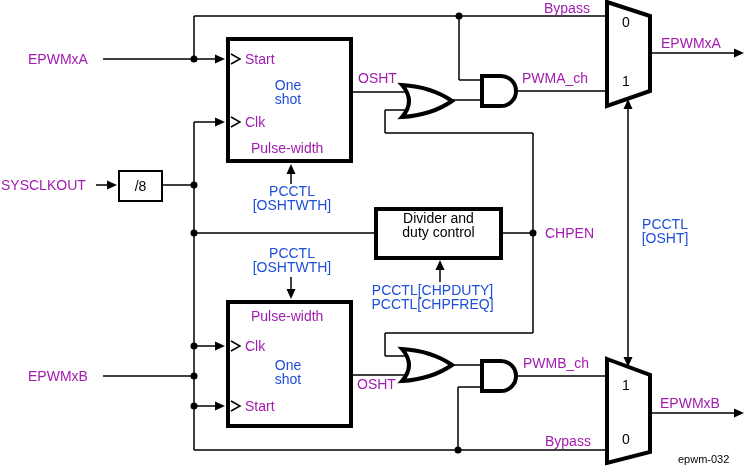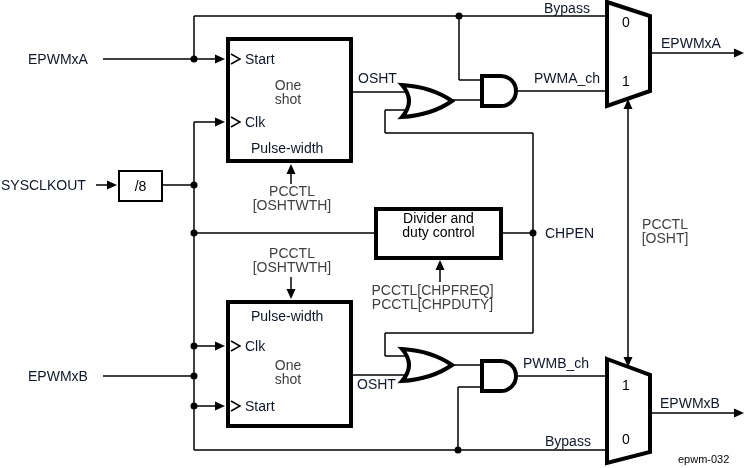--- a/index.html
+++ b/index.html
@@ -6,7 +6,7 @@
   #stage{position:relative;width:746px;height:468px;background:#ffffff;overflow:hidden;
          font-family:"Liberation Sans",sans-serif;color:#000;}
   #wires{position:absolute;left:0;top:0;}
-  .lbl{position:absolute;font-size:14px;line-height:14px;white-space:nowrap;color:#0f172a;}
+  .lbl{position:absolute;font-size:14px;line-height:14px;white-space:nowrap;color:#a21caf;}
   .stack{position:absolute;display:flex;flex-direction:column;align-items:center;
          font-size:14px;line-height:14px;color:#404040;}
   .stack span{white-space:nowrap;}

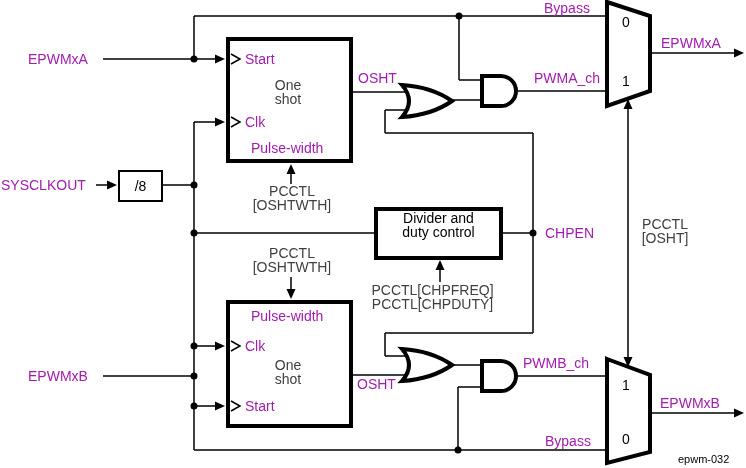--- a/index.html
+++ b/index.html
@@ -8,7 +8,7 @@
   #wires{position:absolute;left:0;top:0;}
   .lbl{position:absolute;font-size:14px;line-height:14px;white-space:nowrap;color:#a21caf;}
   .stack{position:absolute;display:flex;flex-direction:column;align-items:center;
-         font-size:14px;line-height:14px;color:#404040;}
+         font-size:14px;line-height:14px;color:#1d4ed8;}
   .stack span{white-space:nowrap;}
   .boxtext{position:absolute;display:flex;flex-direction:column;align-items:center;justify-content:center;
            font-size:14px;line-height:14px;}

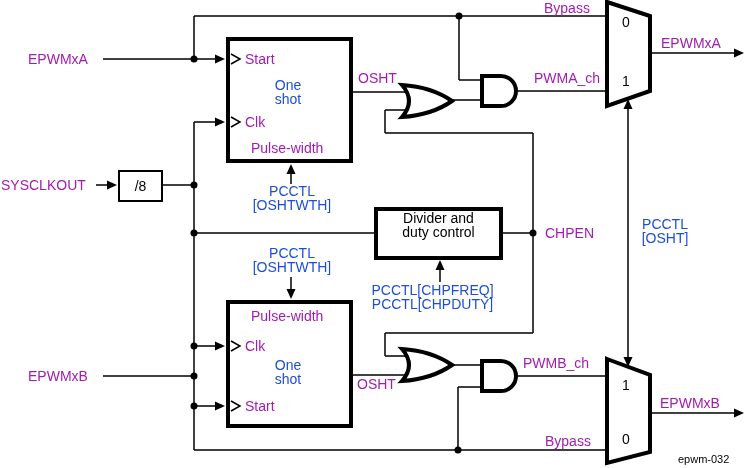--- a/index.html
+++ b/index.html
@@ -161,7 +161,7 @@
   <span class="lbl" style="left:545px;top:226px">CHPEN</span>
   <span class="lbl" style="left:544px;top:1px">Bypass</span>
   <span class="lbl" style="left:545px;top:434px">Bypass</span>
-  <span class="lbl" style="left:534px;top:71px">PWMA_ch</span>
+  <span class="lbl" style="left:522px;top:71px">PWMA_ch</span>
   <span class="lbl" style="left:523px;top:356px">PWMB_ch</span>
 
   <span class="digit" style="left:619px;top:15px">0</span>

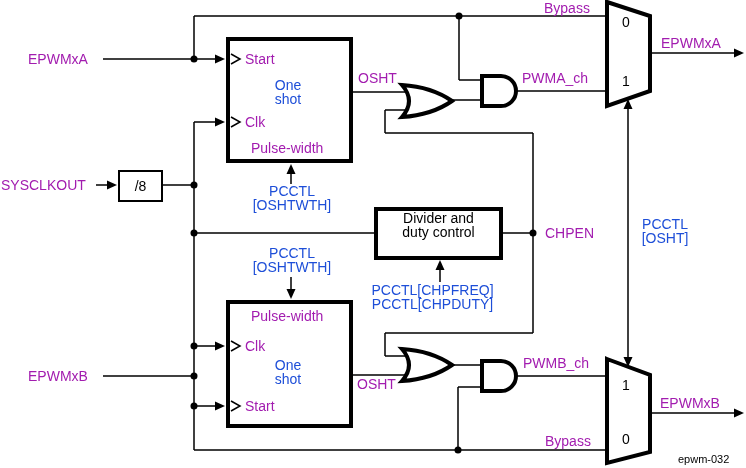--- a/index.html
+++ b/index.html
@@ -148,8 +148,8 @@
     <span>[OSHTWTH]</span>
   </div>
   <div class="stack" style="left:361px;top:283px;width:143px">
+    <span>PCCTL[CHPDUTY]</span>
     <span>PCCTL[CHPFREQ]</span>
-    <span>PCCTL[CHPDUTY]</span>
   </div>
   <div class="stack" style="left:633px;top:217px;width:64px">
     <span>PCCTL</span>

